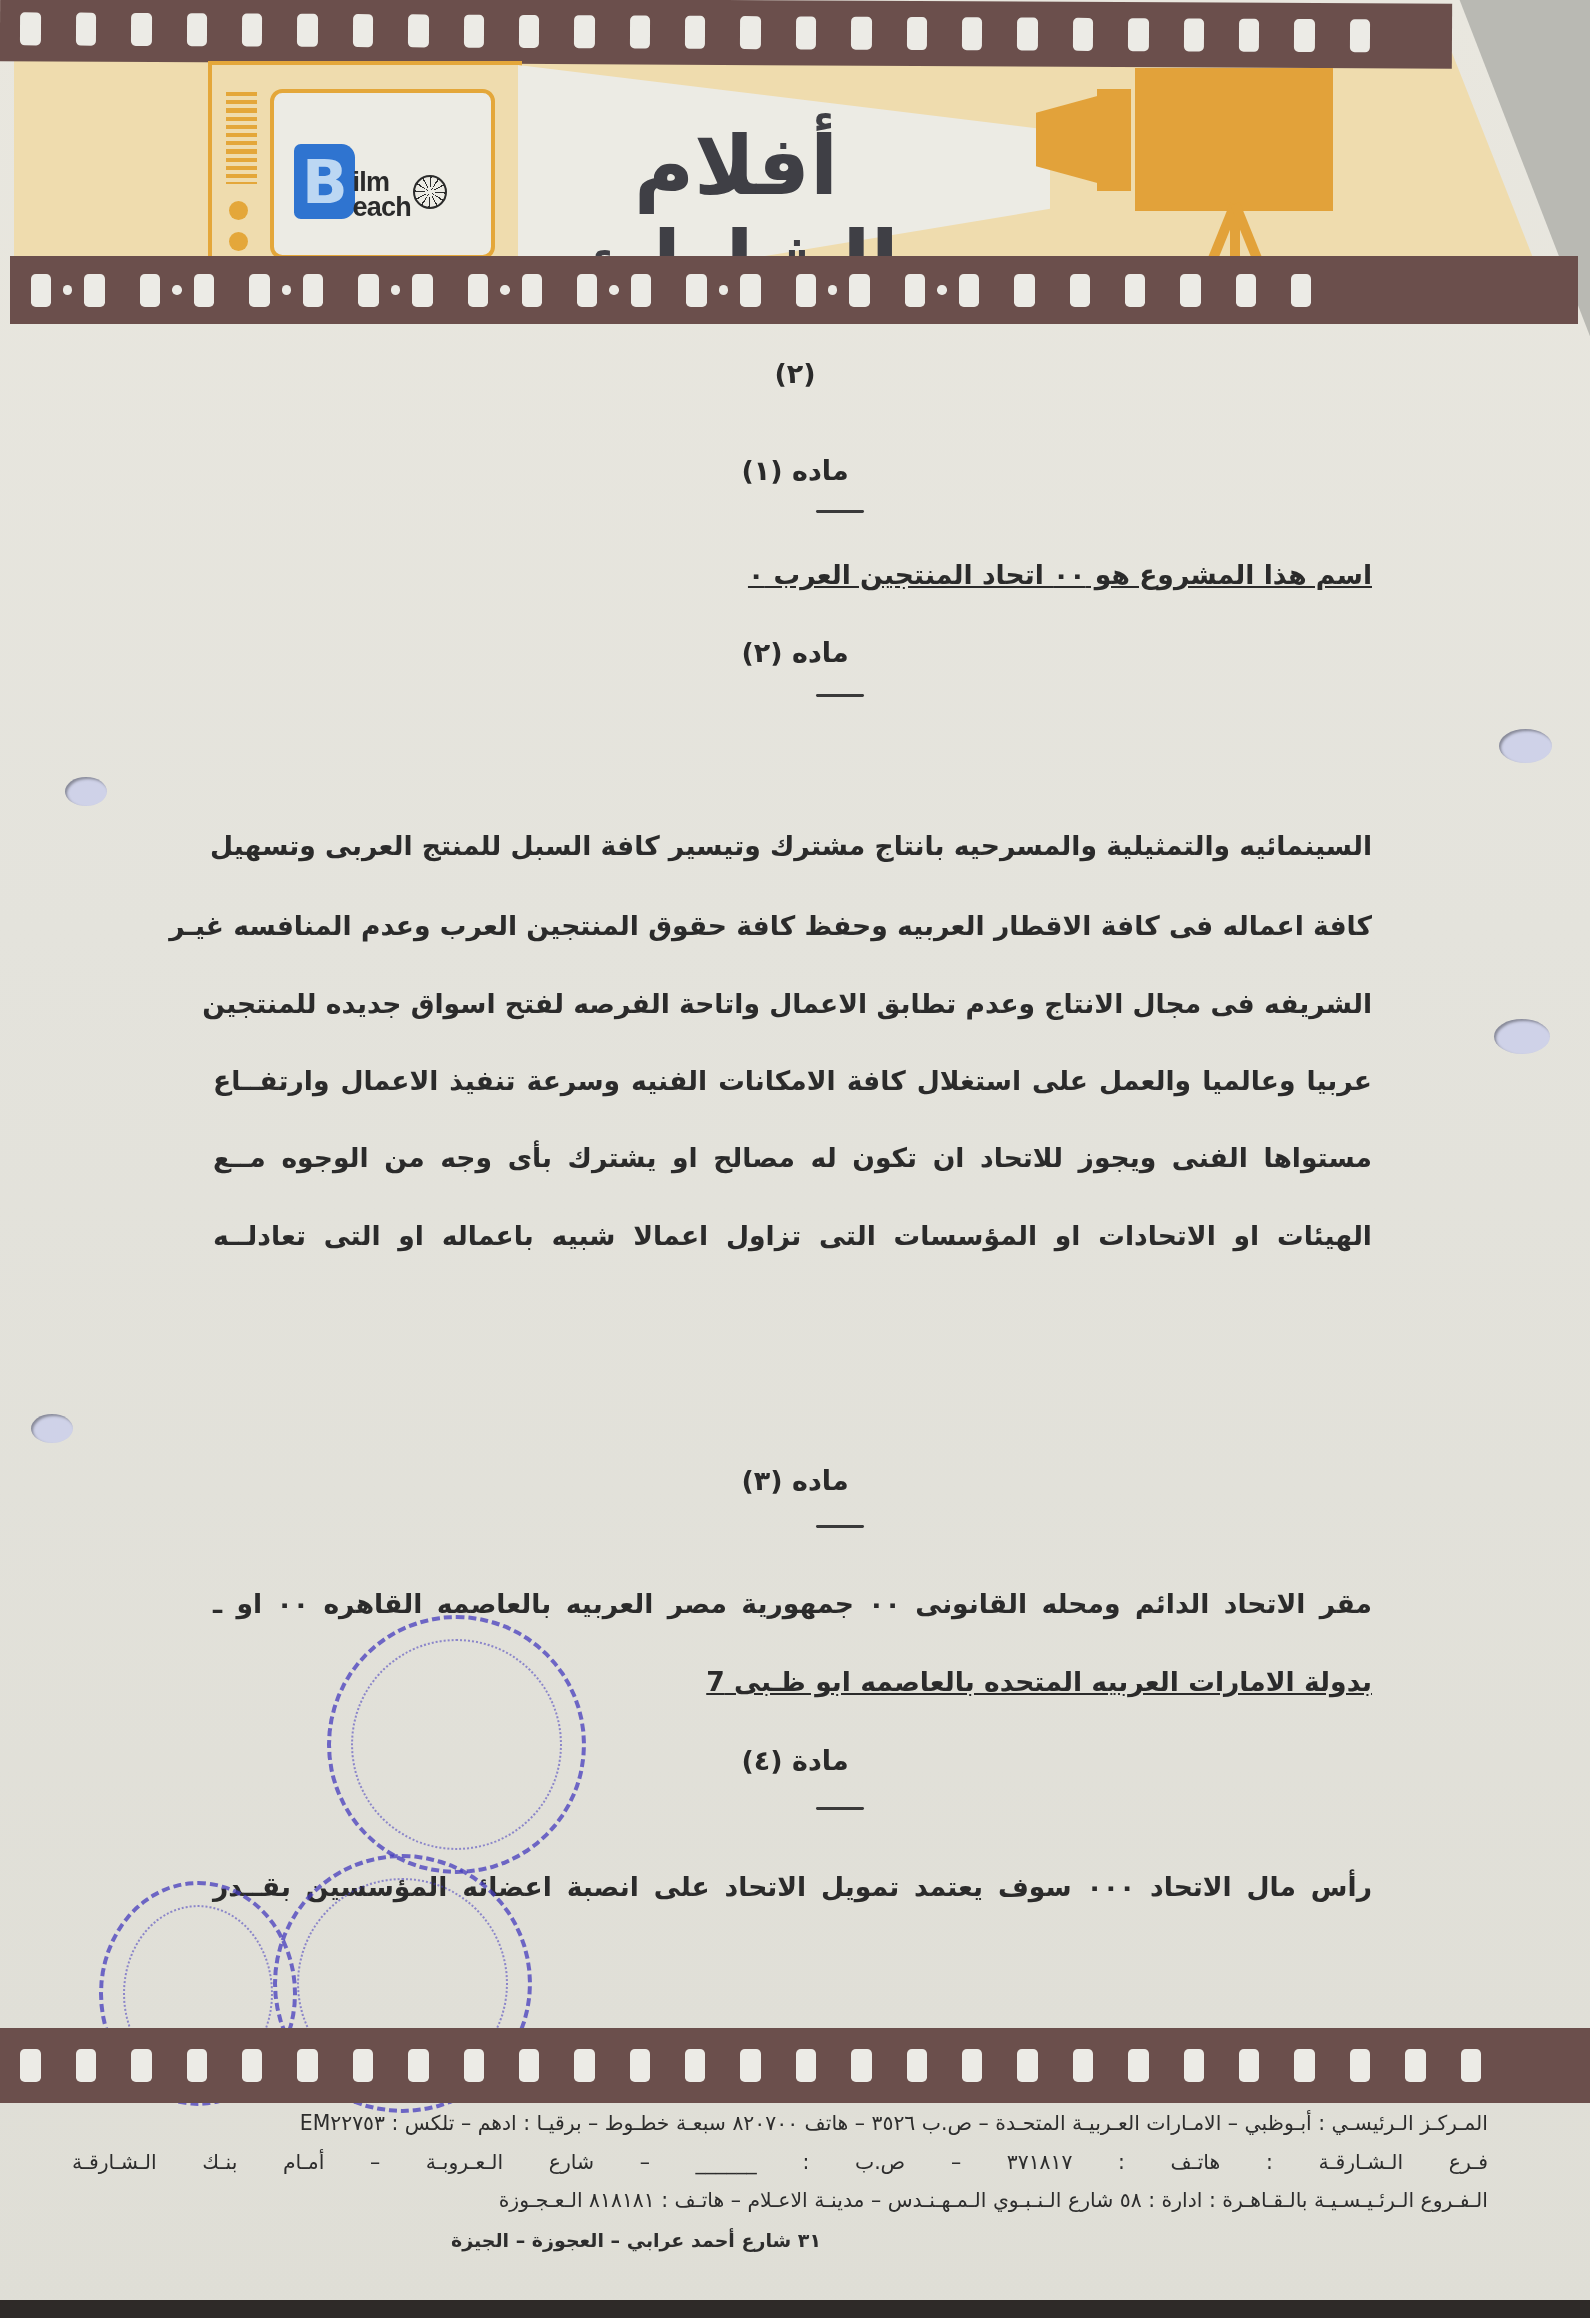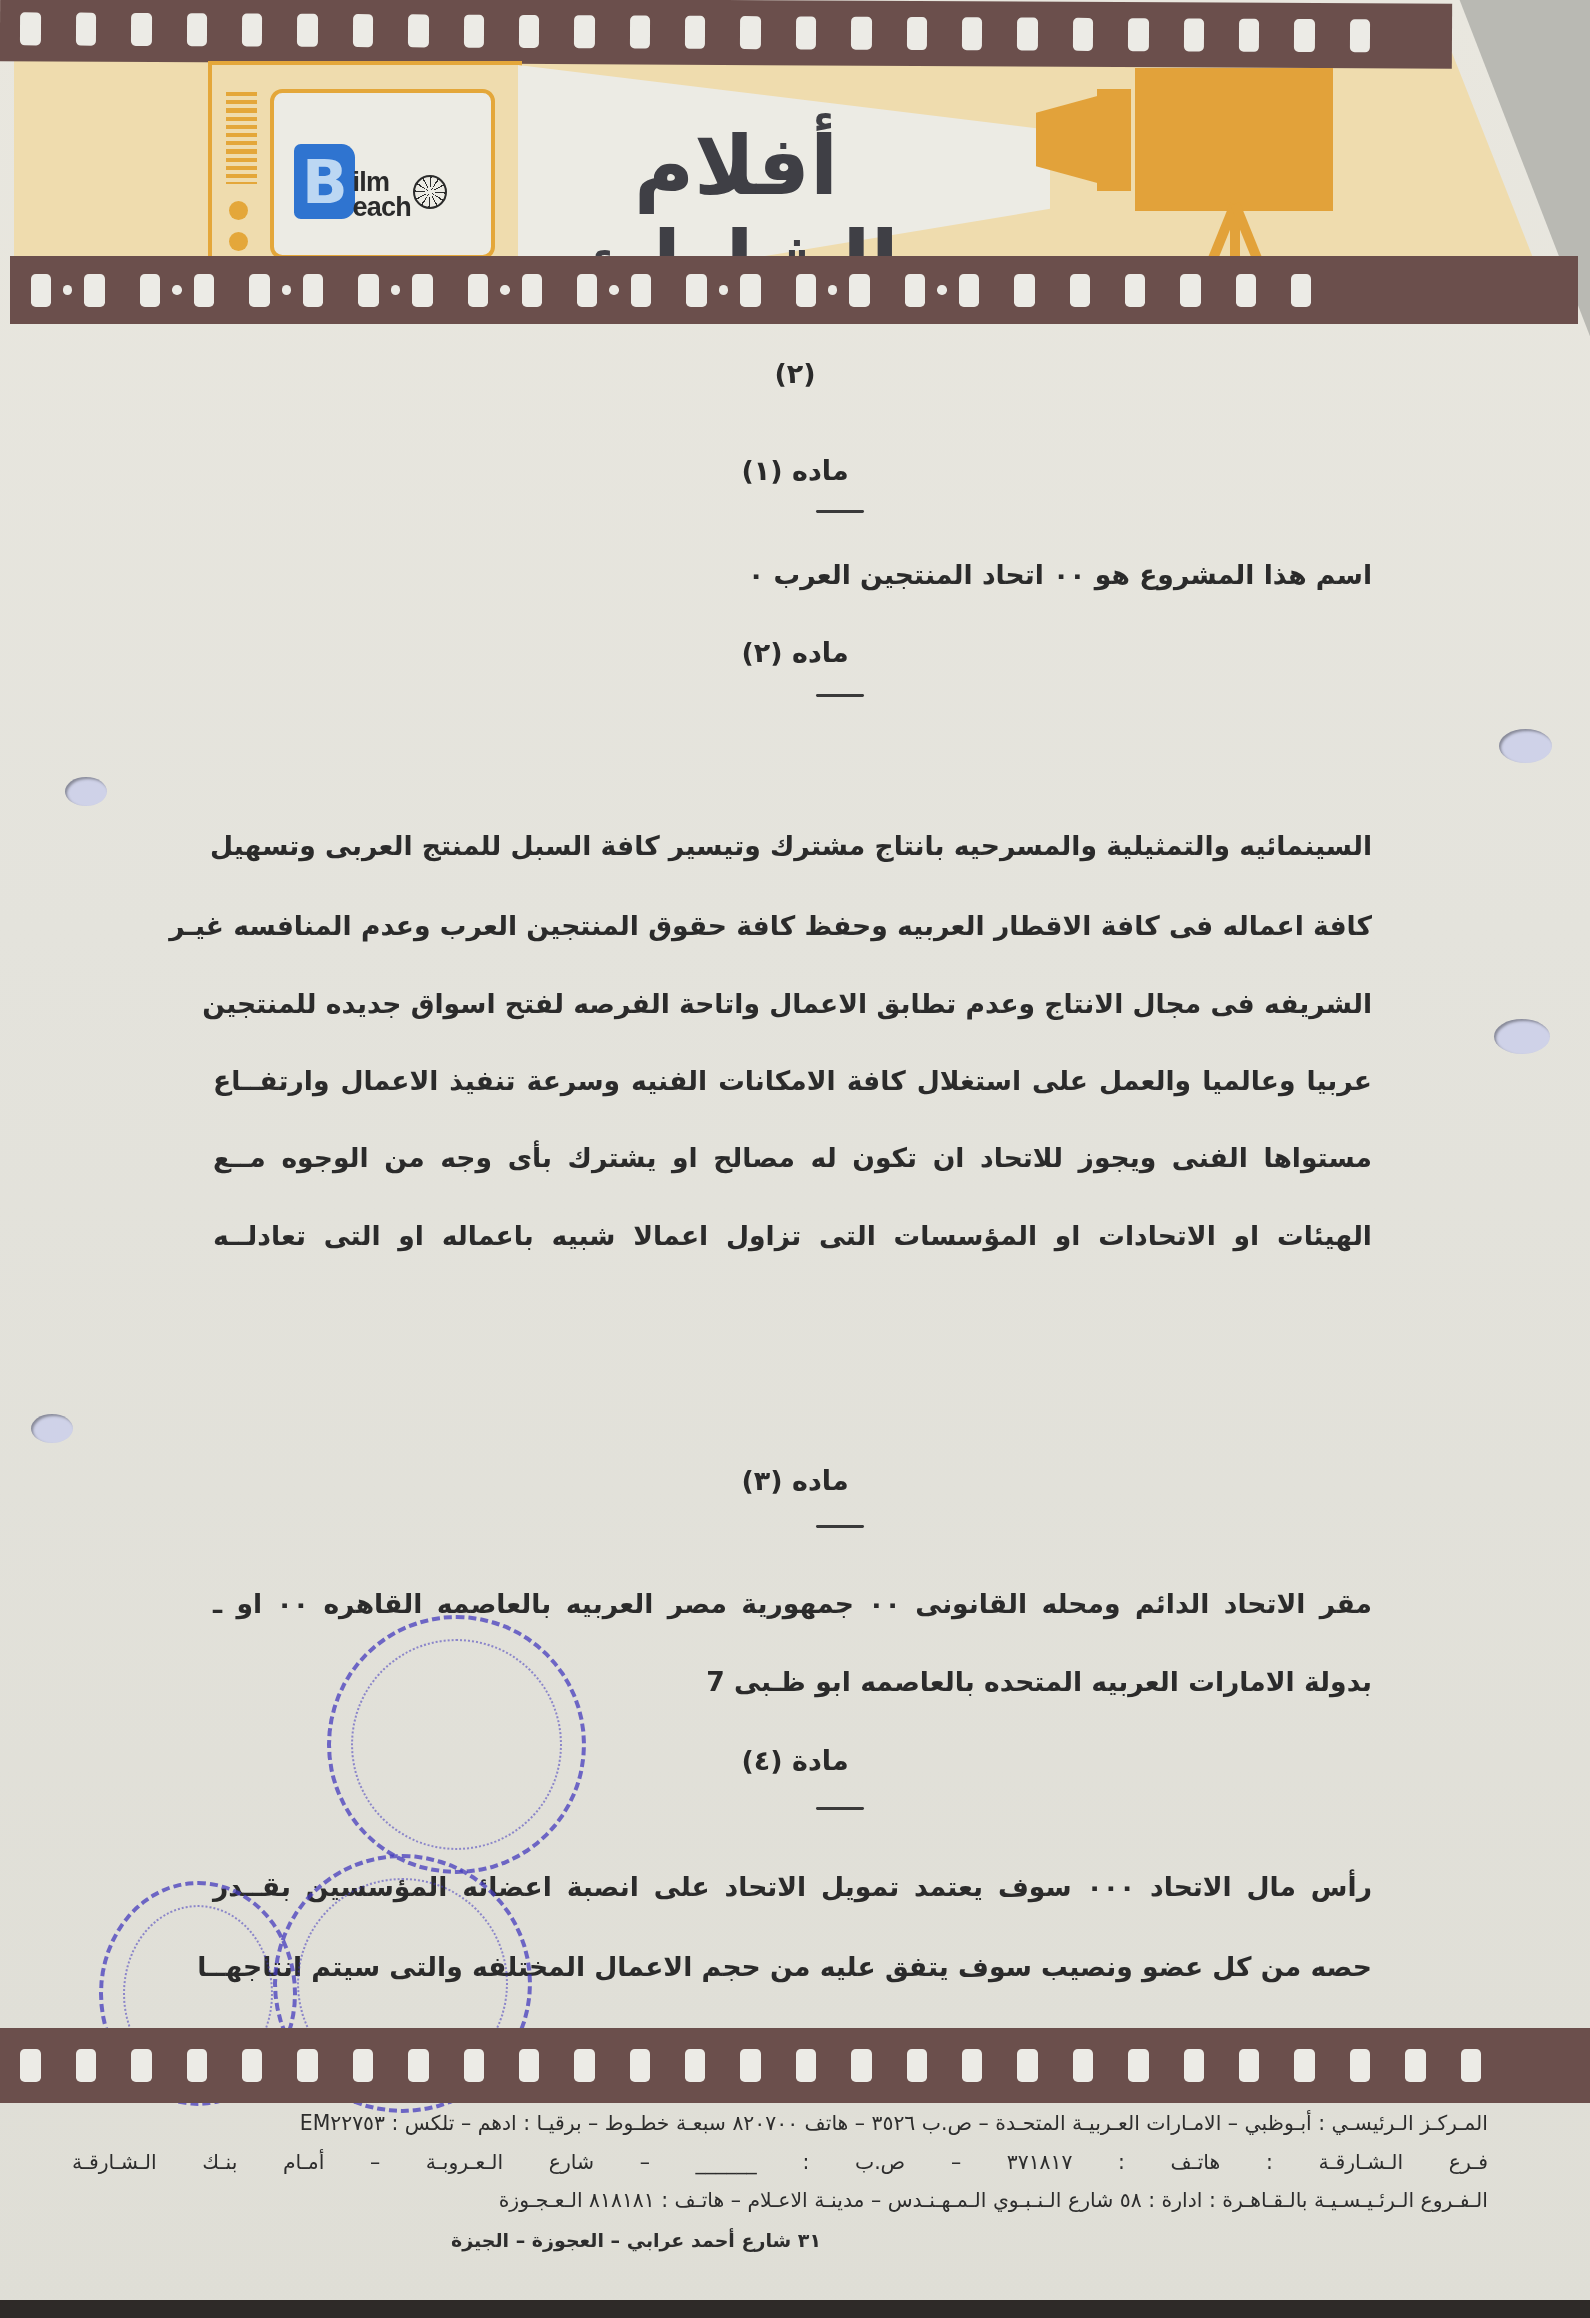--- a/index.html
+++ b/index.html
@@ -97,7 +97,7 @@
       text-align-last: justify;
       font: bold 26.6px "DejaVu Sans", sans-serif; color: #2b2b2b; white-space: nowrap;
     }
-    .para-line.short { text-align-last: right; }
+    .para-line.short { text-align-last: right; text-decoration: underline; }
 
     .punch-hole {
       position: absolute; width: 42px; height: 29px; border-radius: 50%;

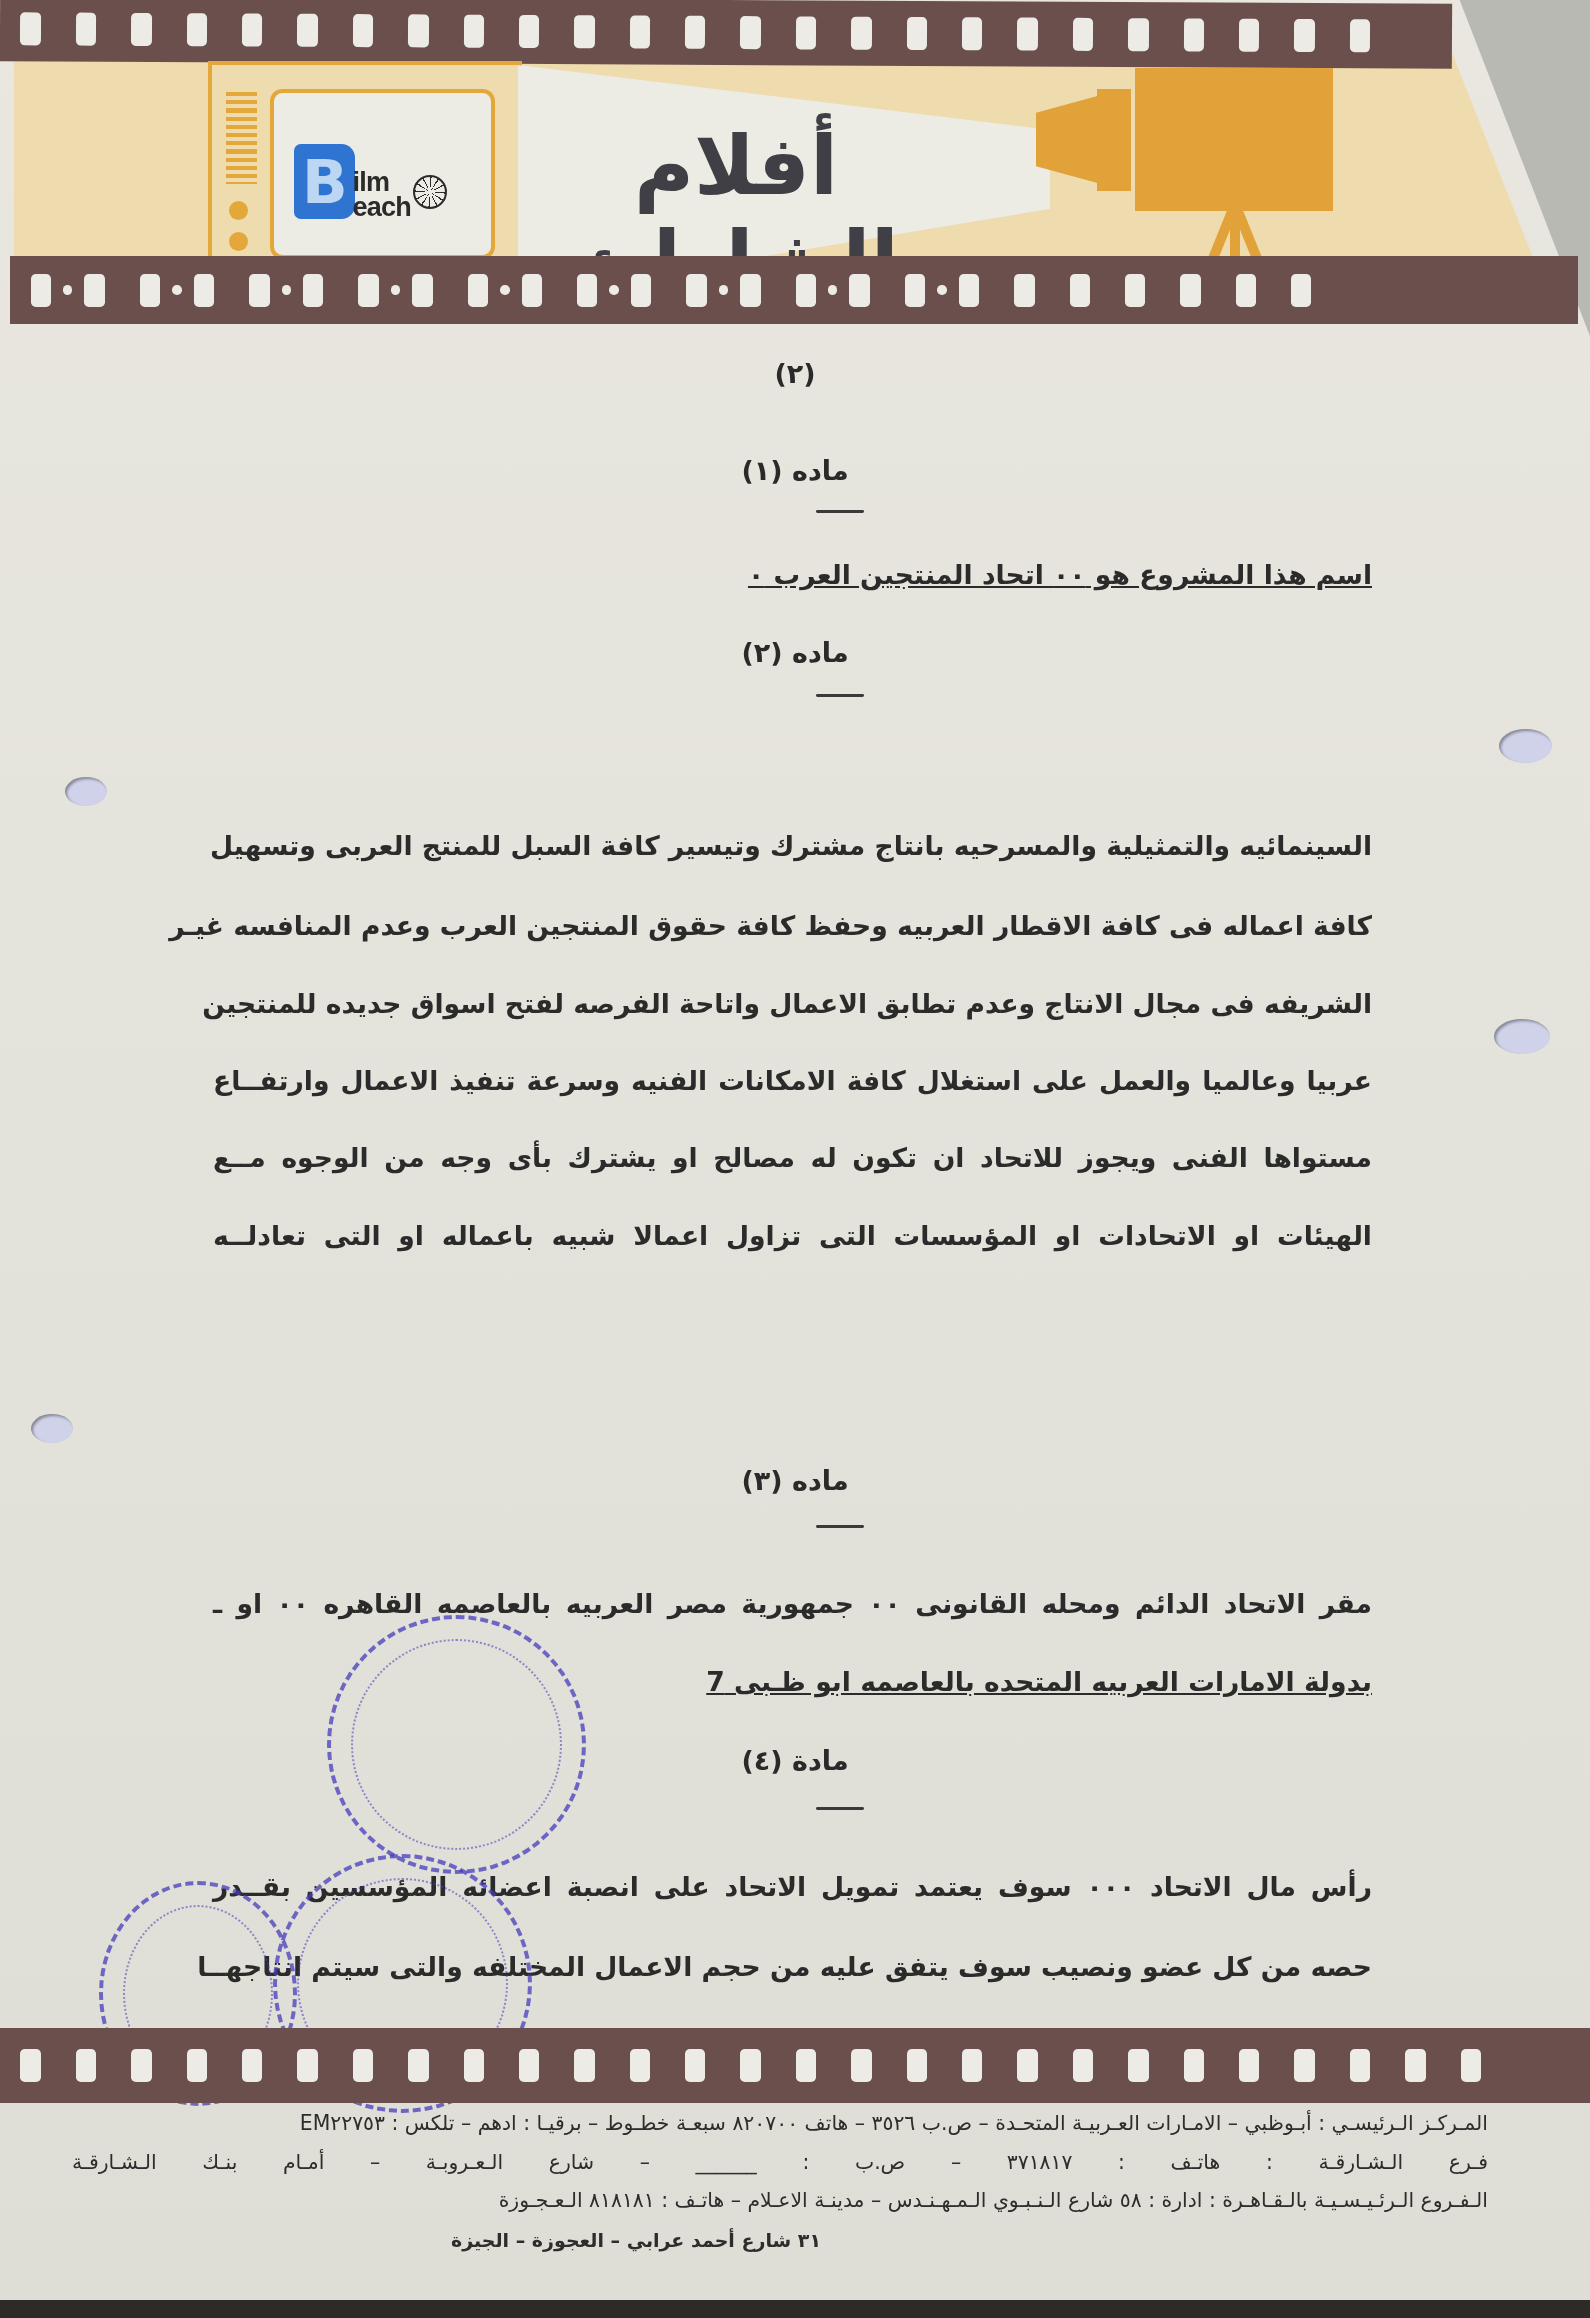--- a/index.html
+++ b/index.html
@@ -245,7 +245,6 @@
   <div class="center-heading" style="top:1745px">مادة (٤)</div>
   <div class="underline-dash" style="left:816px;top:1807px"></div>
   <div class="para-line" style="top:1871px">رأس مال الاتحاد ٠٠٠ سوف يعتمد تمويل الاتحاد على انصبة اعضائه المؤسسين بقــدر</div>
-  <div class="para-line" style="top:1951px">حصه من كل عضو ونصيب سوف يتفق عليه من حجم الاعمال المختلفه والتى سيتم انتاجهــا</div>
 
   <div class="stamp" style="left:327px;top:1615px;width:259px;height:259px"></div>
   <div class="stamp" style="left:273px;top:1854px;width:259px;height:259px"></div>

